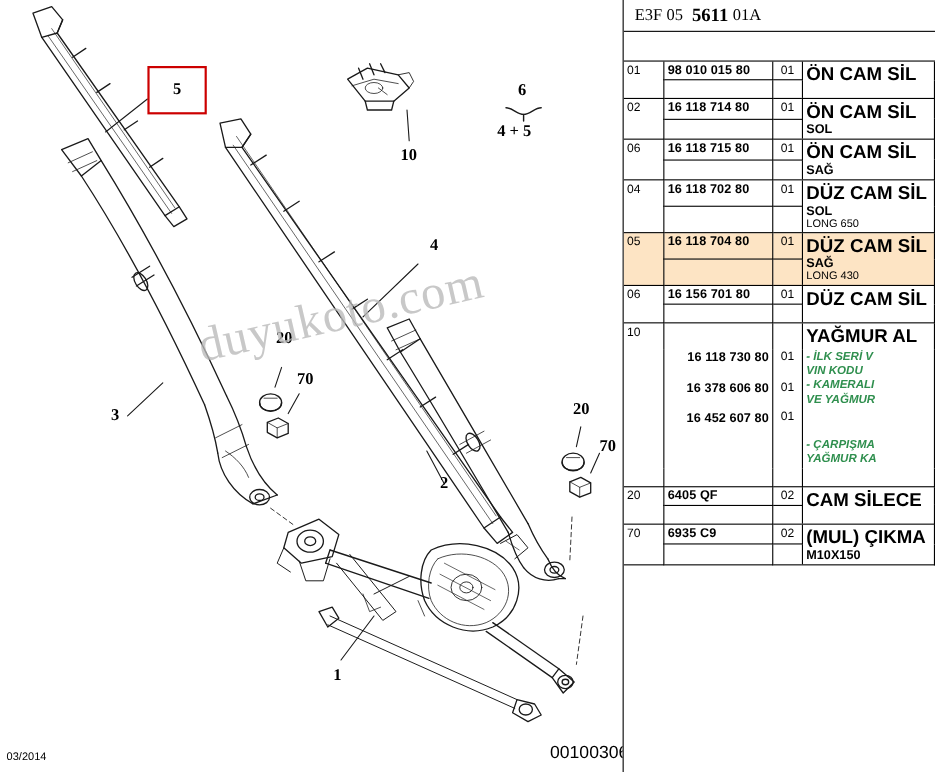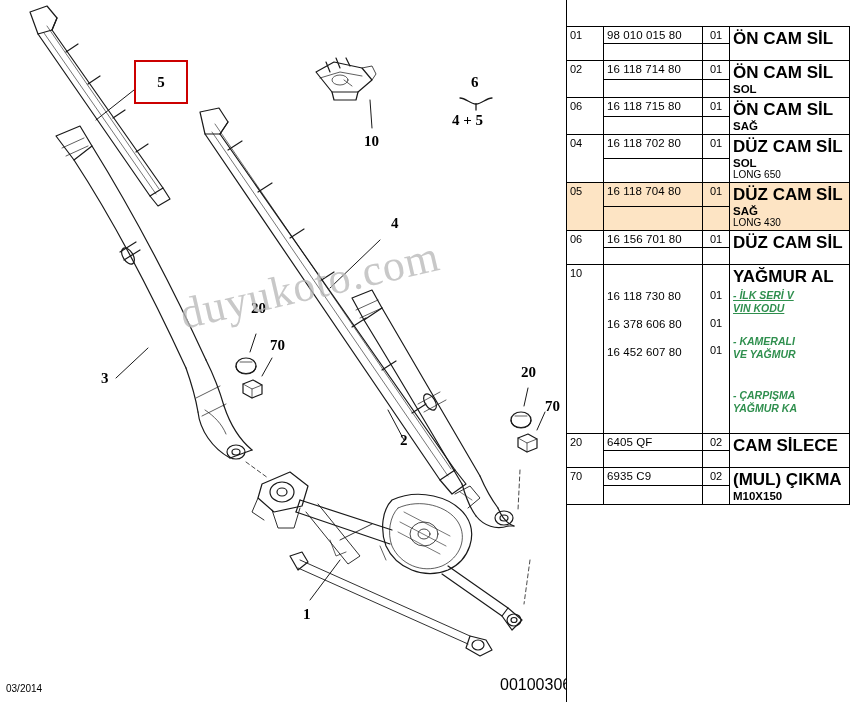--- a/index.html
+++ b/index.html
@@ -342,6 +342,12 @@
 
   <div id="table-panel">
 
+    <div id="ref-header">
+      <span class="seg">E3F</span>
+      <span class="seg">05</span>
+      <span class="big">5611</span>
+      <span class="seg">01A</span>
+    </div>
 
     <div id="gap-row"></div>
 

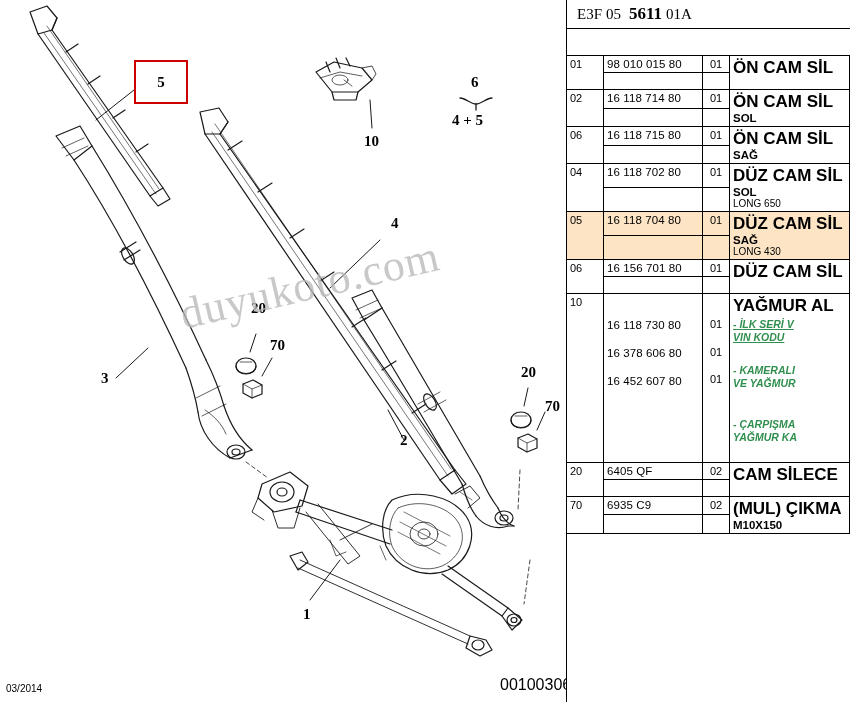--- a/index.html
+++ b/index.html
@@ -121,7 +121,7 @@
   td.c-qty { width: 20px; text-align: center; }
   td.c-desc { border-right: none; }
   .idx-num { font-size: 11px; }
-  .ref-num { font-size: 11.5px; font-weight: normal; letter-spacing: .1px; }
+  .ref-num { font-size: 11.5px; font-weight: bold; letter-spacing: .1px; text-align: right; }
   .desc-title { font-weight: bold; font-size: 17px; white-space: nowrap; }
   .desc-sub { font-size: 11.5px; font-weight: bold; }
   .desc-note { font-size: 10px; }

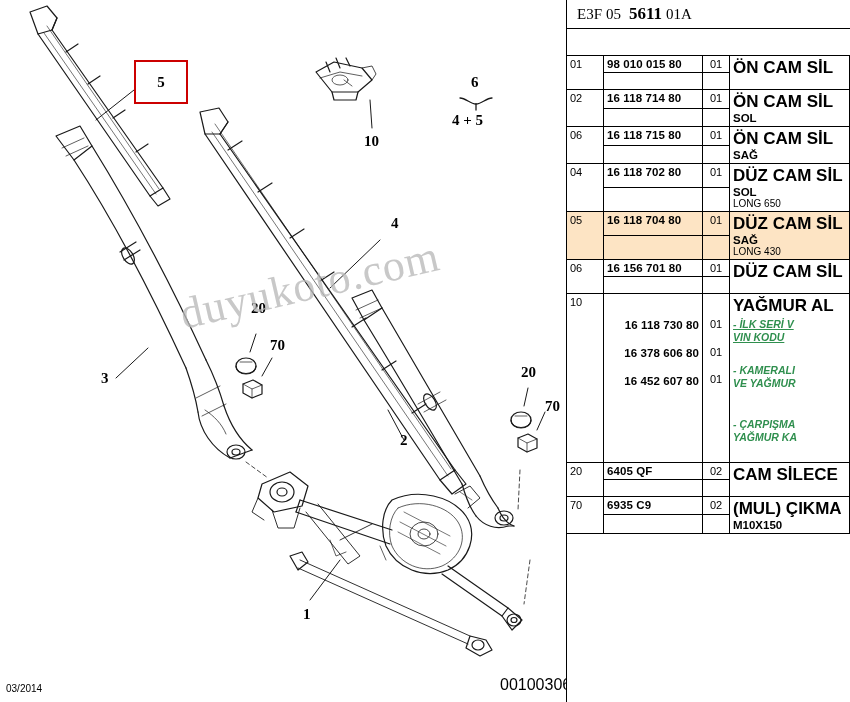--- a/index.html
+++ b/index.html
@@ -507,7 +507,7 @@
           </td>
           <td class="c-desc" style="border-bottom:none; padding-top:0;">
             <div class="stack">
-              <span class="desc-green sub-line" style="white-space:pre-line;text-decoration:underline;">- İLK SERİ V
+              <span class="desc-green sub-line" style="white-space:pre-line;">- İLK SERİ V
 VIN KODU</span>
               <span class="desc-green sub-line" style="white-space:pre-line;margin-top:20px;">- KAMERALI
 VE YAĞMUR</span>

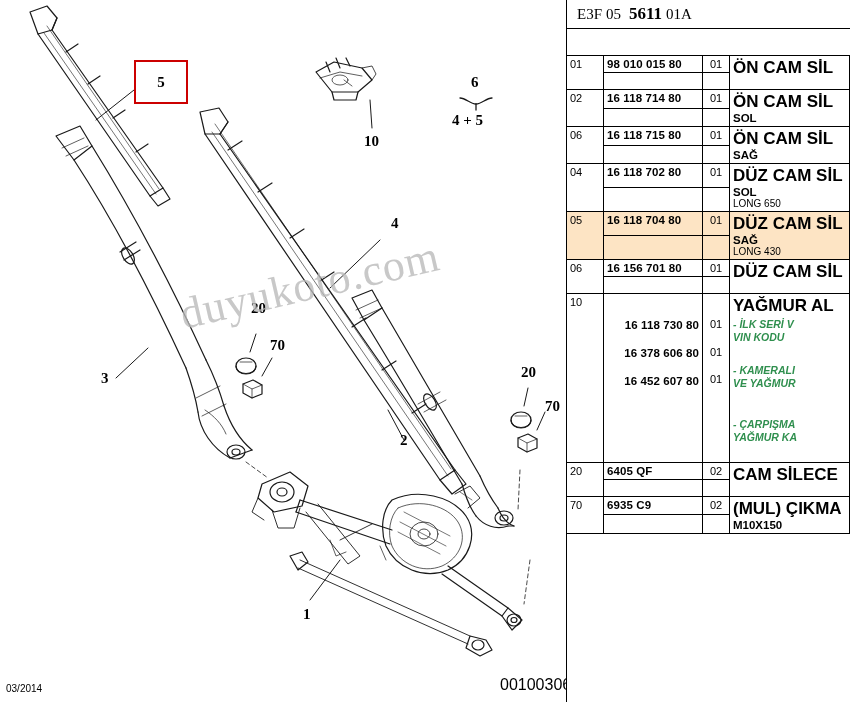--- a/index.html
+++ b/index.html
@@ -509,7 +509,7 @@
             <div class="stack">
               <span class="desc-green sub-line" style="white-space:pre-line;">- İLK SERİ V
 VIN KODU</span>
-              <span class="desc-green sub-line" style="white-space:pre-line;margin-top:20px;">- KAMERALI
+              <span class="desc-green sub-line" style="white-space:pre-line;">- KAMERALI
 VE YAĞMUR</span>
               <span class="desc-green sub-line" style="white-space:pre-line;margin-top:27px;">- ÇARPIŞMA
 YAĞMUR KA</span>

